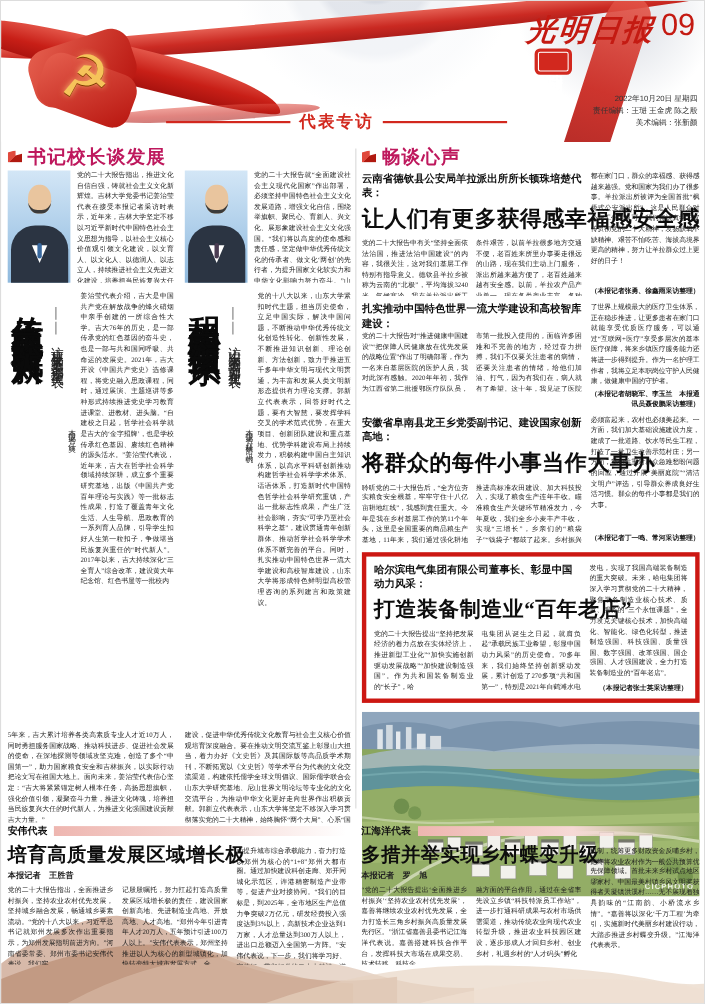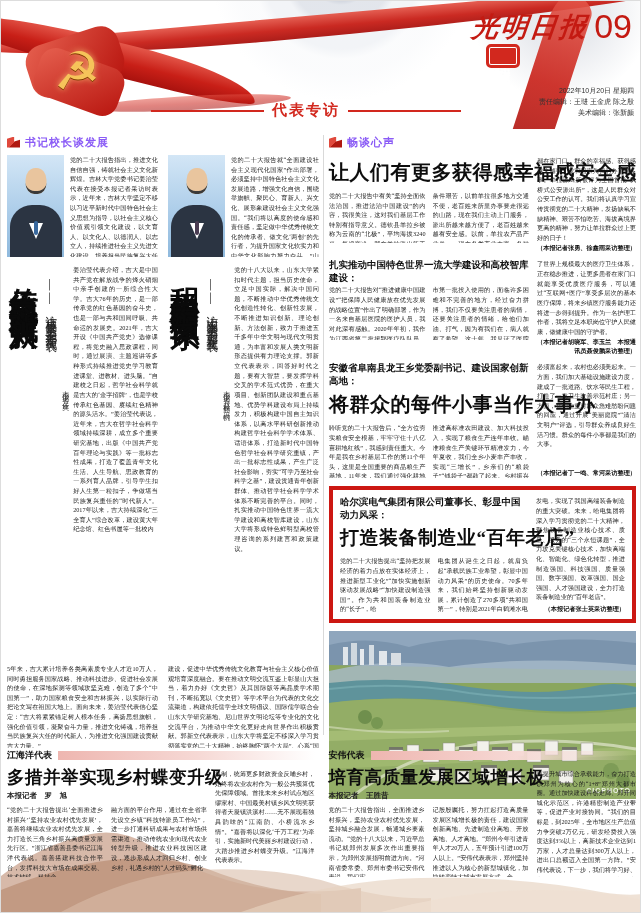--- a/index.html
+++ b/index.html
@@ -46,7 +46,7 @@
   .masthead { position:absolute; right:10px; top:8px; display:flex; align-items:flex-start; gap:6px; }
   .mh-name { font-family:"Liberation Serif",serif; font-weight:bold; font-style:italic; font-size:27px;
     color:#c41a12; letter-spacing:2px; transform:skewX(-6deg); }
-  .mh-num { font-family:"Liberation Sans",sans-serif; font-size:34px; color:#c41a12; line-height:1; }
+  .mh-num { font-family:"Liberation Sans",sans-serif; font-size:28px; color:#c41a12; line-height:1; }
   .dateblock { position:absolute; right:8px; top:84px; text-align:right;
     font-family:"Liberation Sans",sans-serif; font-size:7px; color:#333; line-height:1.6; }
 

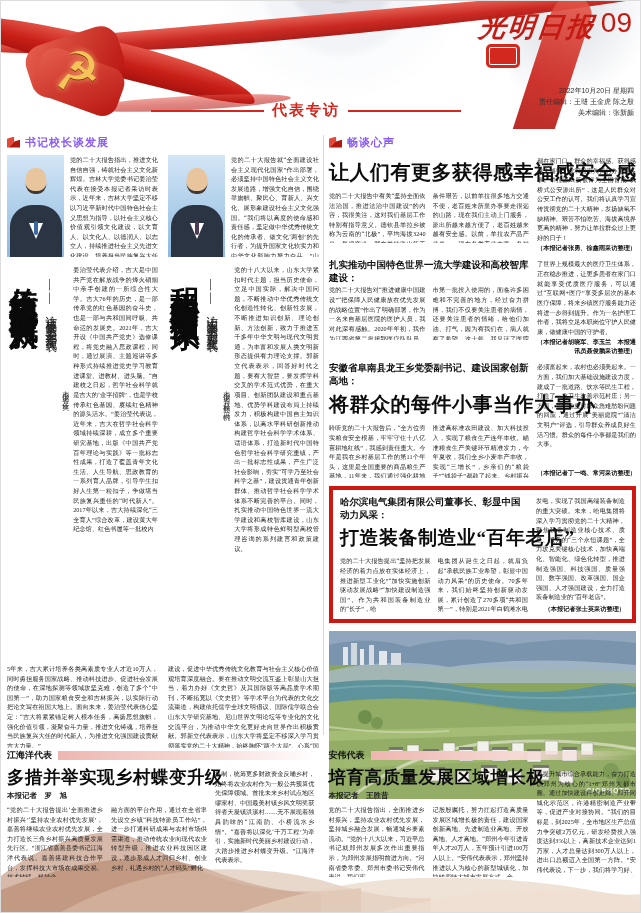--- a/index.html
+++ b/index.html
@@ -54,7 +54,7 @@
   .sec-h { display:flex; align-items:center; gap:5px; height:16px; }
   .sec-icon { width:13px; height:11px; background:linear-gradient(135deg,#e0493c 50%,#b01910 50%);
     clip-path:polygon(0 20%, 55% 0, 55% 45%, 100% 30%, 100% 100%, 0 100%); }
-  .sec-title { font-family:Liberation Mono, monospace; font-weight:bold; font-size:11px; color:#8b5cf6;
+  .sec-title { font-family:Liberation Mono, monospace; font-weight:bold; font-size:17px; color:#be185d;
     letter-spacing:1px; }
   .t { font-size:6.2px; line-height:1.55; text-align:justify; color:#1c1c1c; overflow:hidden; }
   .attr { font-size:6.2px; font-weight:bold; text-align:right; color:#111; margin-top:2px; }

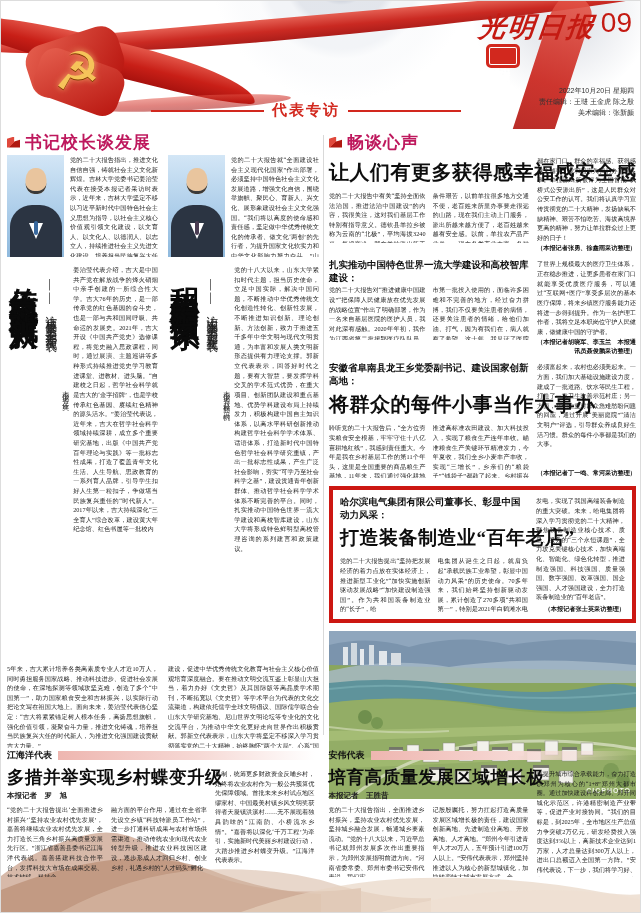--- a/index.html
+++ b/index.html
@@ -217,6 +217,7 @@
 
     <div class="rart" data-interactable="false">
       <div class="main">
+        <div class="kick" data-interactable="false">云南省德钦县公安局羊拉派出所所长顿珠培楚代表：</div>
         <div class="hl" data-interactable="false">让人们有更多获得感幸福感安全感</div>
         <div class="bodycols">
           <div class="t h90" data-interactable="false">党的二十大报告中有关“坚持全面依法治国，推进法治中国建设”的内容，我很关注，这对我们基层工作特别有指导意义。德钦县羊拉乡被称为云南的“北极”，平均海拔3240米，气候寒冷，我在羊拉派出所工作了12年，辖区地处三省区交界。</div>

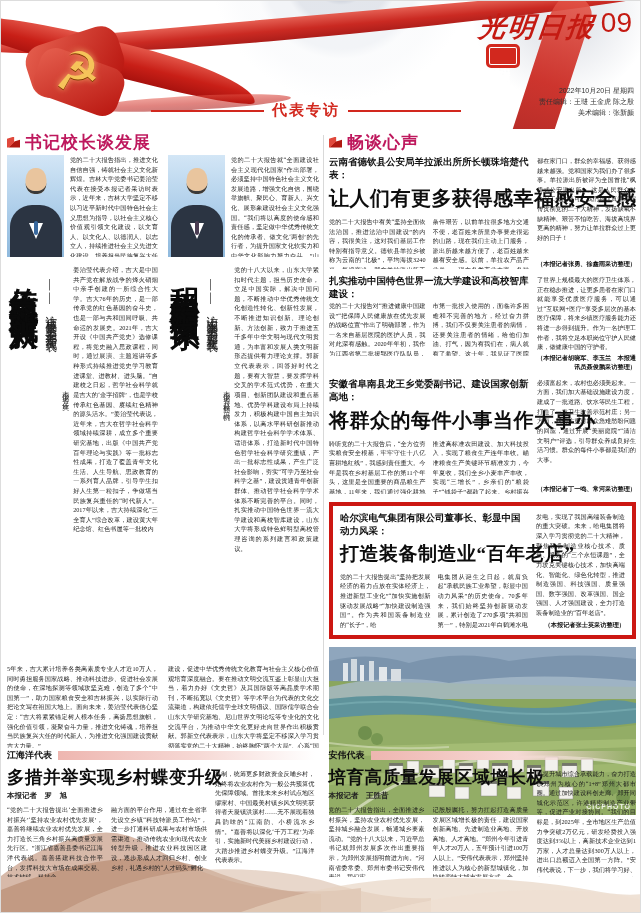--- a/index.html
+++ b/index.html
@@ -340,6 +340,24 @@
 
       <div class="bart" data-interactable="false">
         <div class="bkick">
+          <span class="kick" data-interactable="false">安伟代表</span>
+          <span class="kbar" data-interactable="false"></span>
+        </div>
+        <div class="hl" data-interactable="false">培育高质量发展区域增长极</div>
+        <div class="bby" data-interactable="false">本报记者　王胜昔</div>
+        <div class="wrap">
+          <div class="main2">
+            <div class="t" data-interactable="false">党的二十大报告指出，全面推进乡村振兴，坚持农业农村优先发展，坚持城乡融合发展，畅通城乡要素流动。“党的十八大以来，习近平总书记就郑州发展多次作出重要指示，为郑州发展指明前进方向。”河南省委常委、郑州市委书记安伟代表说，我们牢</div>
+            <div class="t" data-interactable="false">记殷殷嘱托，努力扛起打造高质量发展区域增长极的责任，建设国家创新高地、先进制造业高地、开放高地、人才高地。“郑州今年引进青年人才20万人，五年预计引进100万人以上。”安伟代表表示，郑州坚持推进以人为核心的新型城镇化，加快转变特大城市发展方式，全</div>
+          </div>
+          <div class="side2">
+            <div class="t" data-interactable="false">面提升城市综合承载能力，奋力打造以郑州为核心的“1+8”郑州大都市圈。通过加快建设科创走廊、郑开同城化示范区，许港精密制造产业带等，促进产业对接协同。“我们的目标是，到2025年，全市地区生产总值力争突破2万亿元，研发经费投入强度达到3%以上，高新技术企业达到1万家，人才总量达到300万人以上，进出口总额迈入全国第一方阵。”安伟代表说，下一步，我们将学习好、宣传好、贯彻好党的二十大精神，谱写郑州发展新篇章。</div>
+          </div>
+        </div>
+      </div>
+
+      <div class="bart" data-interactable="false">
+        <div class="bkick">
           <span class="kick" data-interactable="false">江海洋代表</span>
           <span class="kbar" data-interactable="false"></span>
         </div>
@@ -352,24 +370,6 @@
           </div>
           <div class="side2">
             <div class="t" data-interactable="false">机制，统筹更多财政资金反哺乡村，始终将农业农村作为一般公共预算优先保障领域。首批未来乡村试点地区缪家村、中国最美村镇乡风文明奖获得者天凝镇洪溪村……无不展现着独具韵味的“江南韵、小桥流水乡情”。“嘉善将以深化‘千万工程’为牵引，实施新时代美丽乡村建设行动，大踏步推进乡村蝶变升级。”江海洋代表表示。</div>
-          </div>
-        </div>
-      </div>
-
-      <div class="bart" data-interactable="false">
-        <div class="bkick">
-          <span class="kick" data-interactable="false">安伟代表</span>
-          <span class="kbar" data-interactable="false"></span>
-        </div>
-        <div class="hl" data-interactable="false">培育高质量发展区域增长极</div>
-        <div class="bby" data-interactable="false">本报记者　王胜昔</div>
-        <div class="wrap">
-          <div class="main2">
-            <div class="t" data-interactable="false">党的二十大报告指出，全面推进乡村振兴，坚持农业农村优先发展，坚持城乡融合发展，畅通城乡要素流动。“党的十八大以来，习近平总书记就郑州发展多次作出重要指示，为郑州发展指明前进方向。”河南省委常委、郑州市委书记安伟代表说，我们牢</div>
-            <div class="t" data-interactable="false">记殷殷嘱托，努力扛起打造高质量发展区域增长极的责任，建设国家创新高地、先进制造业高地、开放高地、人才高地。“郑州今年引进青年人才20万人，五年预计引进100万人以上。”安伟代表表示，郑州坚持推进以人为核心的新型城镇化，加快转变特大城市发展方式，全</div>
-          </div>
-          <div class="side2">
-            <div class="t" data-interactable="false">面提升城市综合承载能力，奋力打造以郑州为核心的“1+8”郑州大都市圈。通过加快建设科创走廊、郑开同城化示范区，许港精密制造产业带等，促进产业对接协同。“我们的目标是，到2025年，全市地区生产总值力争突破2万亿元，研发经费投入强度达到3%以上，高新技术企业达到1万家，人才总量达到300万人以上，进出口总额迈入全国第一方阵。”安伟代表说，下一步，我们将学习好、宣传好、贯彻好党的二十大精神，谱写郑州发展新篇章。</div>
           </div>
         </div>
       </div>

